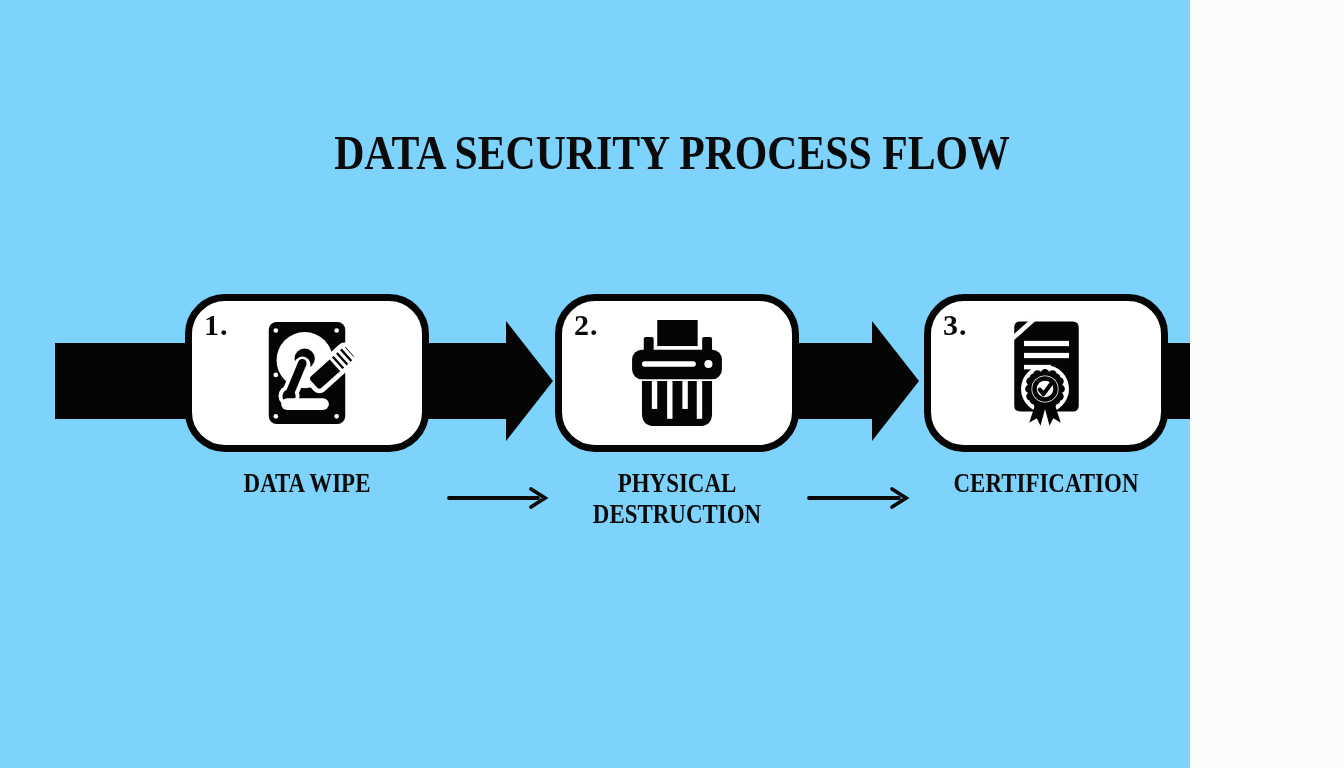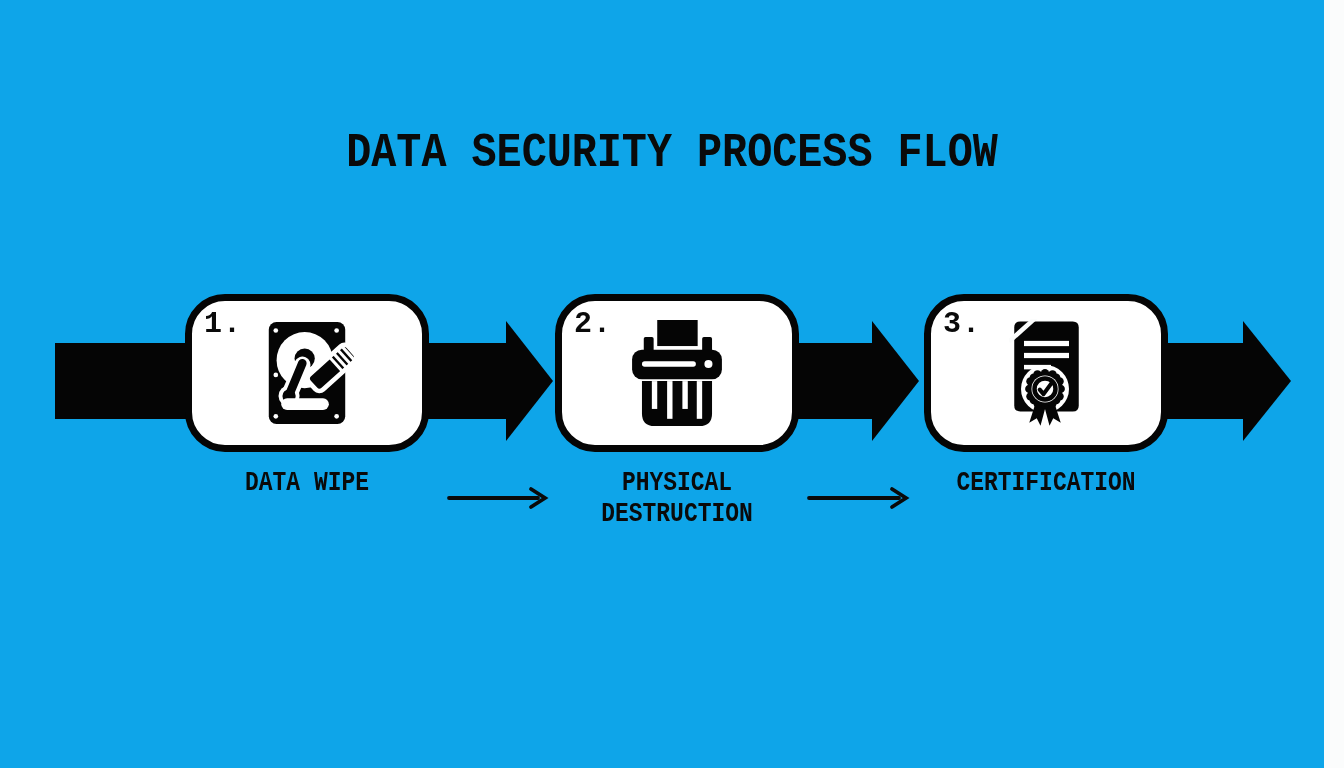--- a/index.html
+++ b/index.html
@@ -4,9 +4,9 @@
 <style>
   html,body{margin:0;padding:0;background:#fbfcfc;}
   .canvas{
-    position:relative;width:1324px;height:768px;overflow:hidden;
-    background:#0ea5e9;color:#050505;
-    font-family:Liberation Mono, monospace;
+    position:relative;width:1190px;height:768px;overflow:hidden;
+    background:#7dd3fc;color:#050505;
+    font-family:Liberation Serif, serif;
   }
   .flow-layer{position:absolute;left:0;top:0;z-index:0;}
   .title{

